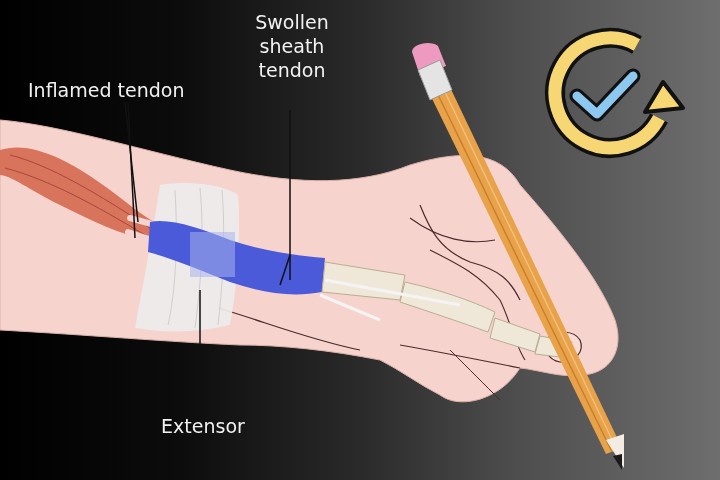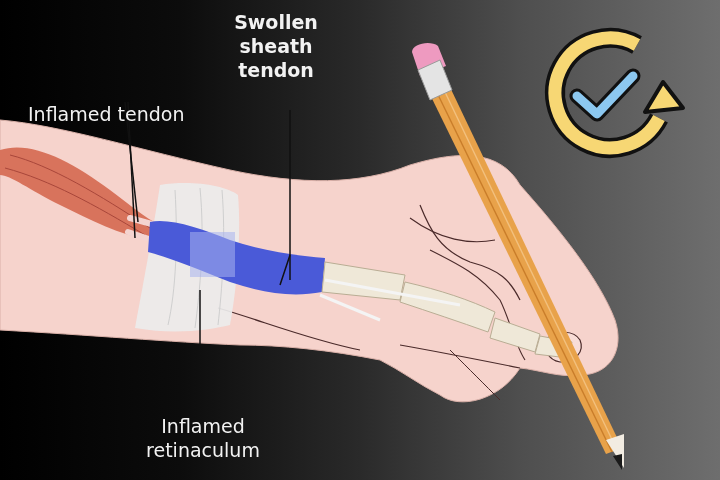--- a/index.html
+++ b/index.html
@@ -15,7 +15,7 @@
       text-align: center; white-space: nowrap;
     }
     .l-inflamed { left: 28px; top: 78px; margin-top: 24px; }
-    .l-swollen { left: 228px; top: 10px; width: 96px; font-weight: bold; }
+    .l-swollen { left: 244px; top: 10px; width: 96px; }
     .l-extensor { left: 138px; top: 414px; width: 130px; }
     .l-swollen span, .l-extensor span { display: block; }
   </style>

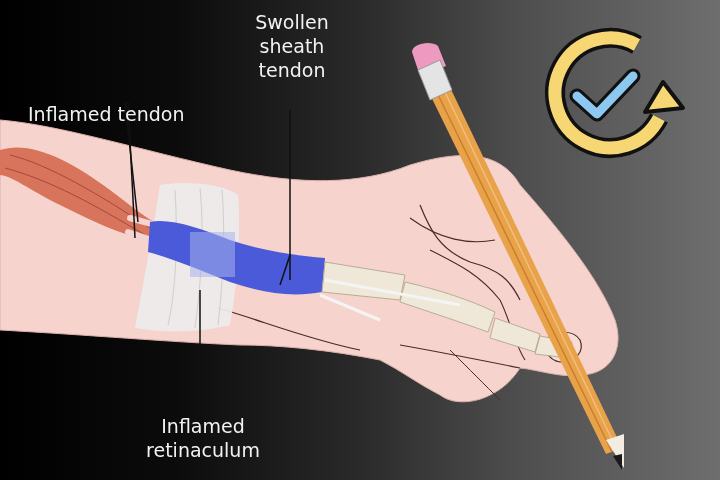--- a/index.html
+++ b/index.html
@@ -14,7 +14,7 @@
       font-family: "DejaVu Sans", sans-serif; font-size: 19px; line-height: 24px;
       text-align: center; white-space: nowrap;
     }
-    .l-inflamed { left: 28px; top: 78px; margin-top: 24px; }
+    .l-inflamed { left: 28px; top: 78px; }
     .l-swollen { left: 244px; top: 10px; width: 96px; }
     .l-extensor { left: 138px; top: 414px; width: 130px; }
     .l-swollen span, .l-extensor span { display: block; }

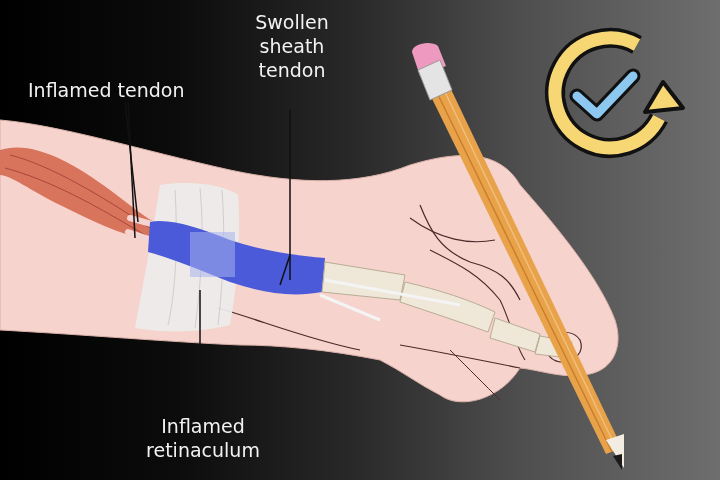--- a/index.html
+++ b/index.html
@@ -107,7 +107,7 @@
   </div>
 
   <div class="label l-extensor">
-    <span>Inflamed</span>
+    <span>Extensor</span>
     <span>retinaculum</span>
   </div>
 </div>

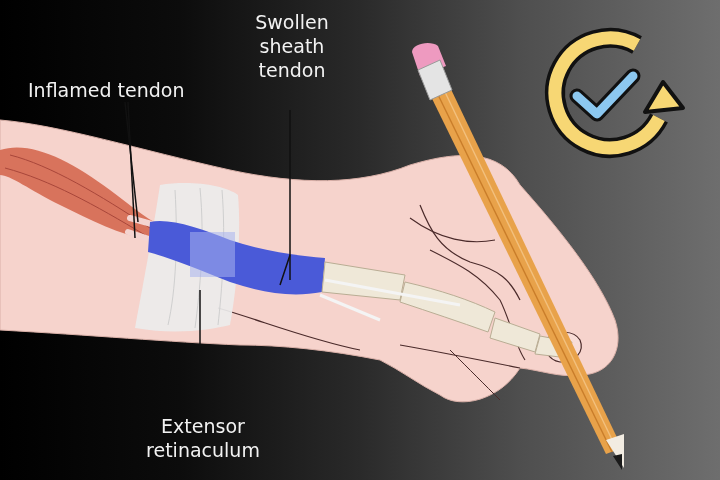--- a/index.html
+++ b/index.html
@@ -108,7 +108,6 @@
 
   <div class="label l-extensor">
     <span>Extensor</span>
-    <span>retinaculum</span>
   </div>
 </div>
 

